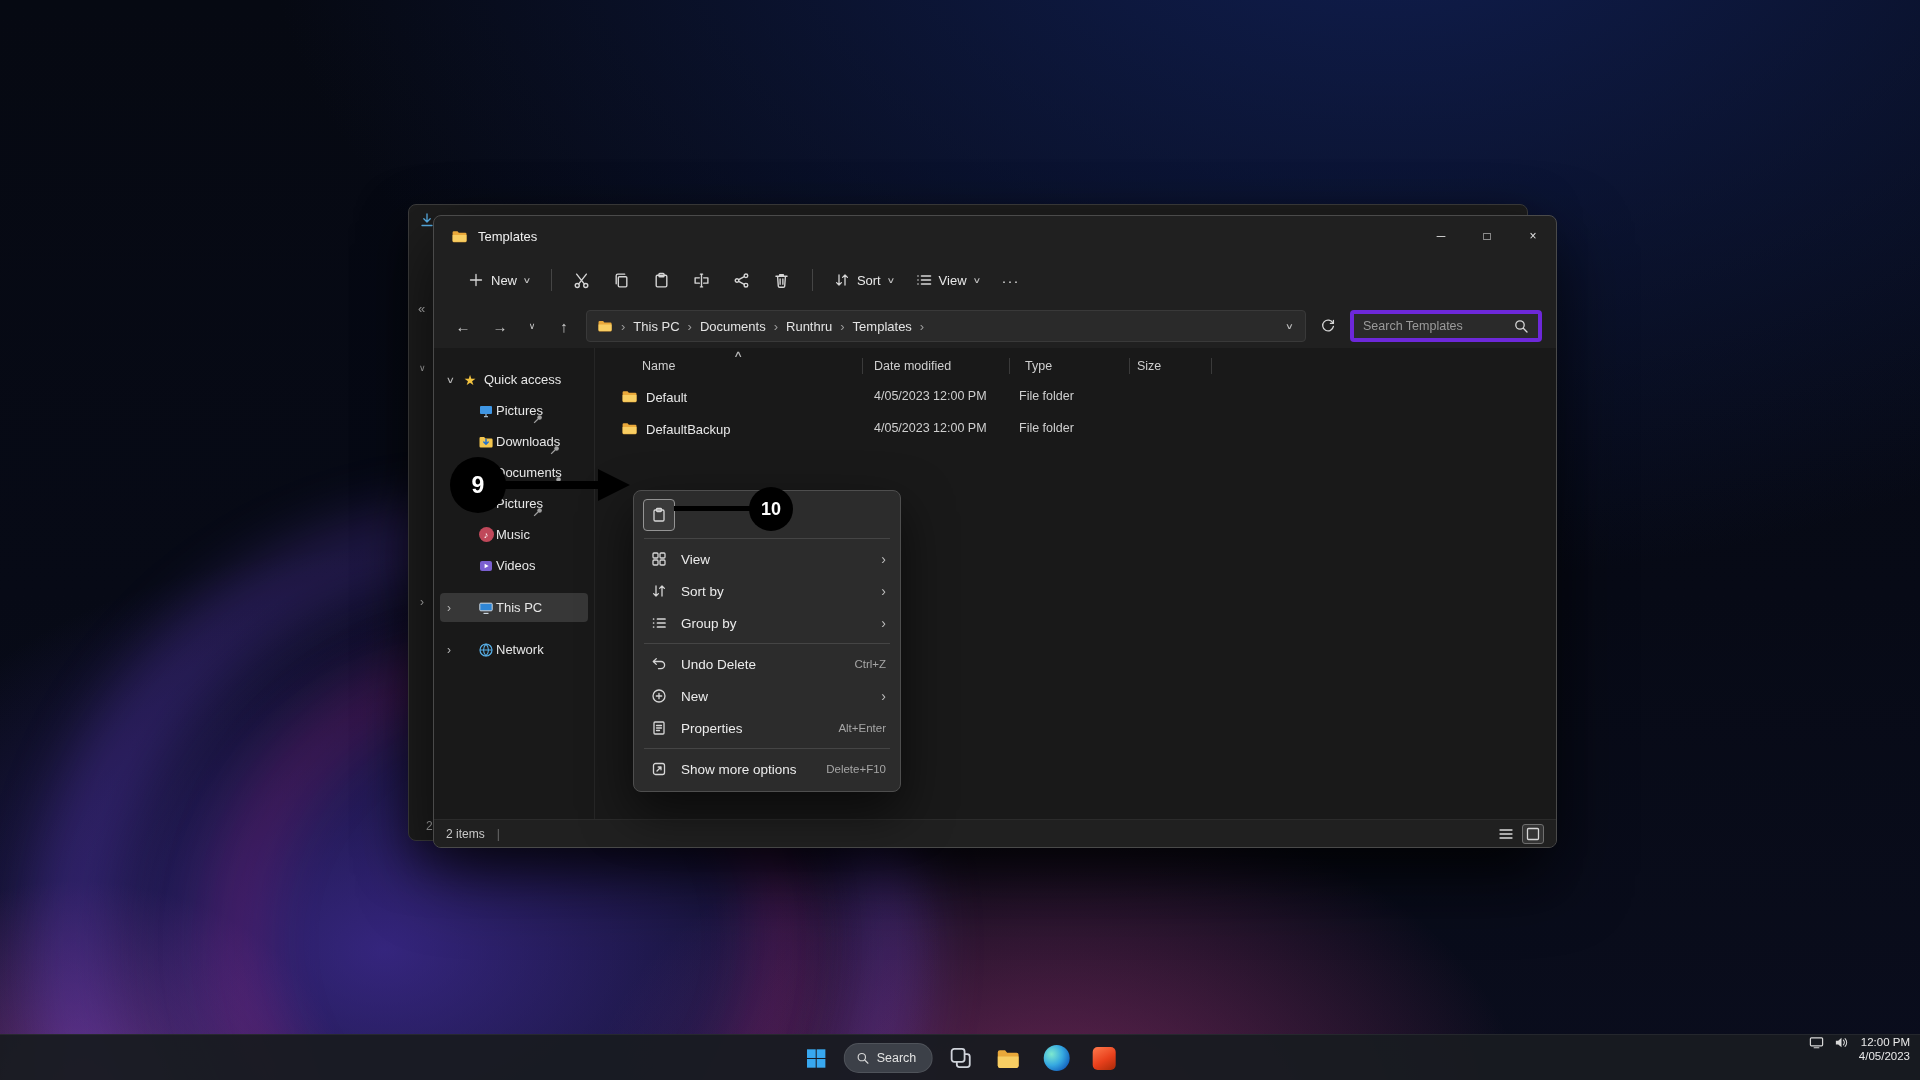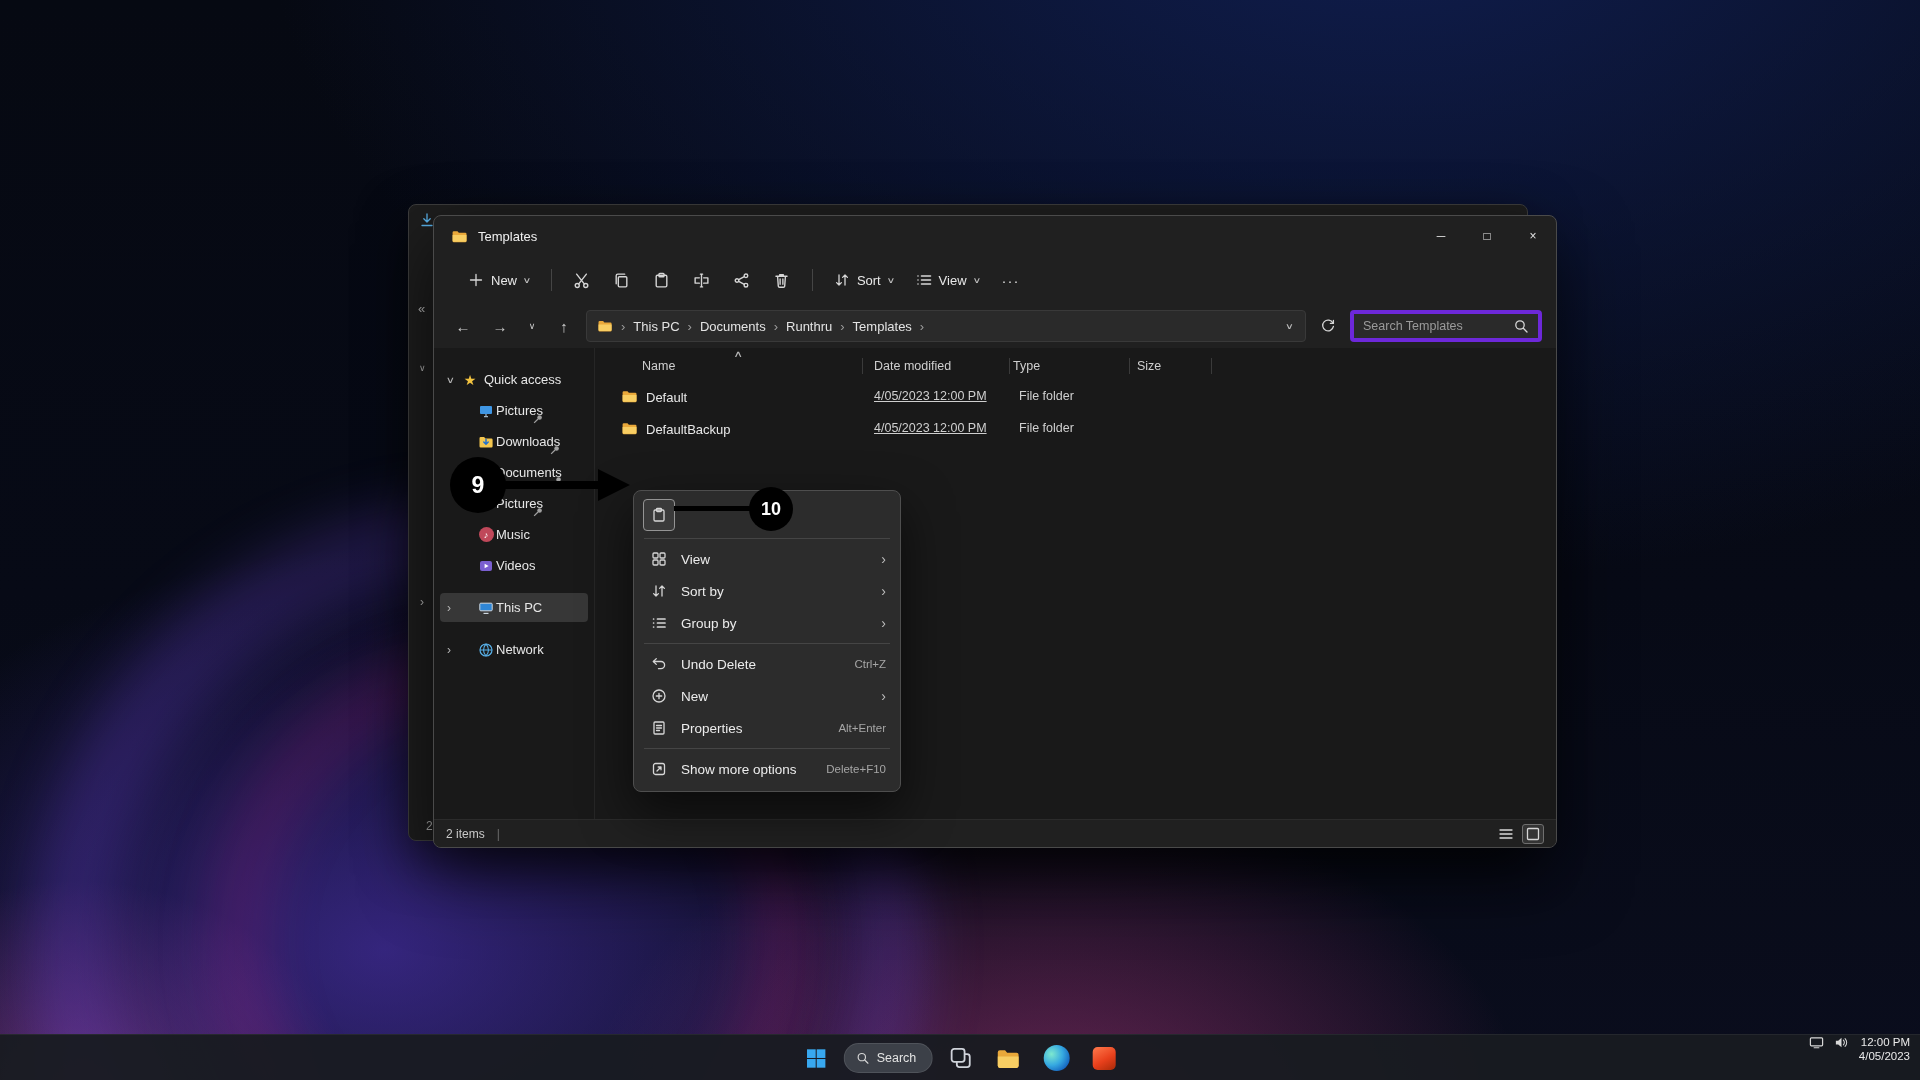--- a/index.html
+++ b/index.html
@@ -84,7 +84,7 @@
   .cols{position:relative;display:grid;grid-template-columns:267px 147px 120px 90px 1fr;height:28px;align-items:center;color:#cfcfcf;font-size:12.5px;}
   .c-name{padding-left:47px;}
   .c-date{padding-left:12px;}
-  .c-type{padding-left:4px;}
+  .c-type{padding-left:16px;}
   .c-size{padding-left:8px;}
   .colsep{position:absolute;top:6px;width:1px;height:16px;background:#3a3a3a;}
   .cs1{left:267px;} .cs2{left:414px;} .cs3{left:534px;} .cs4{left:616px;}

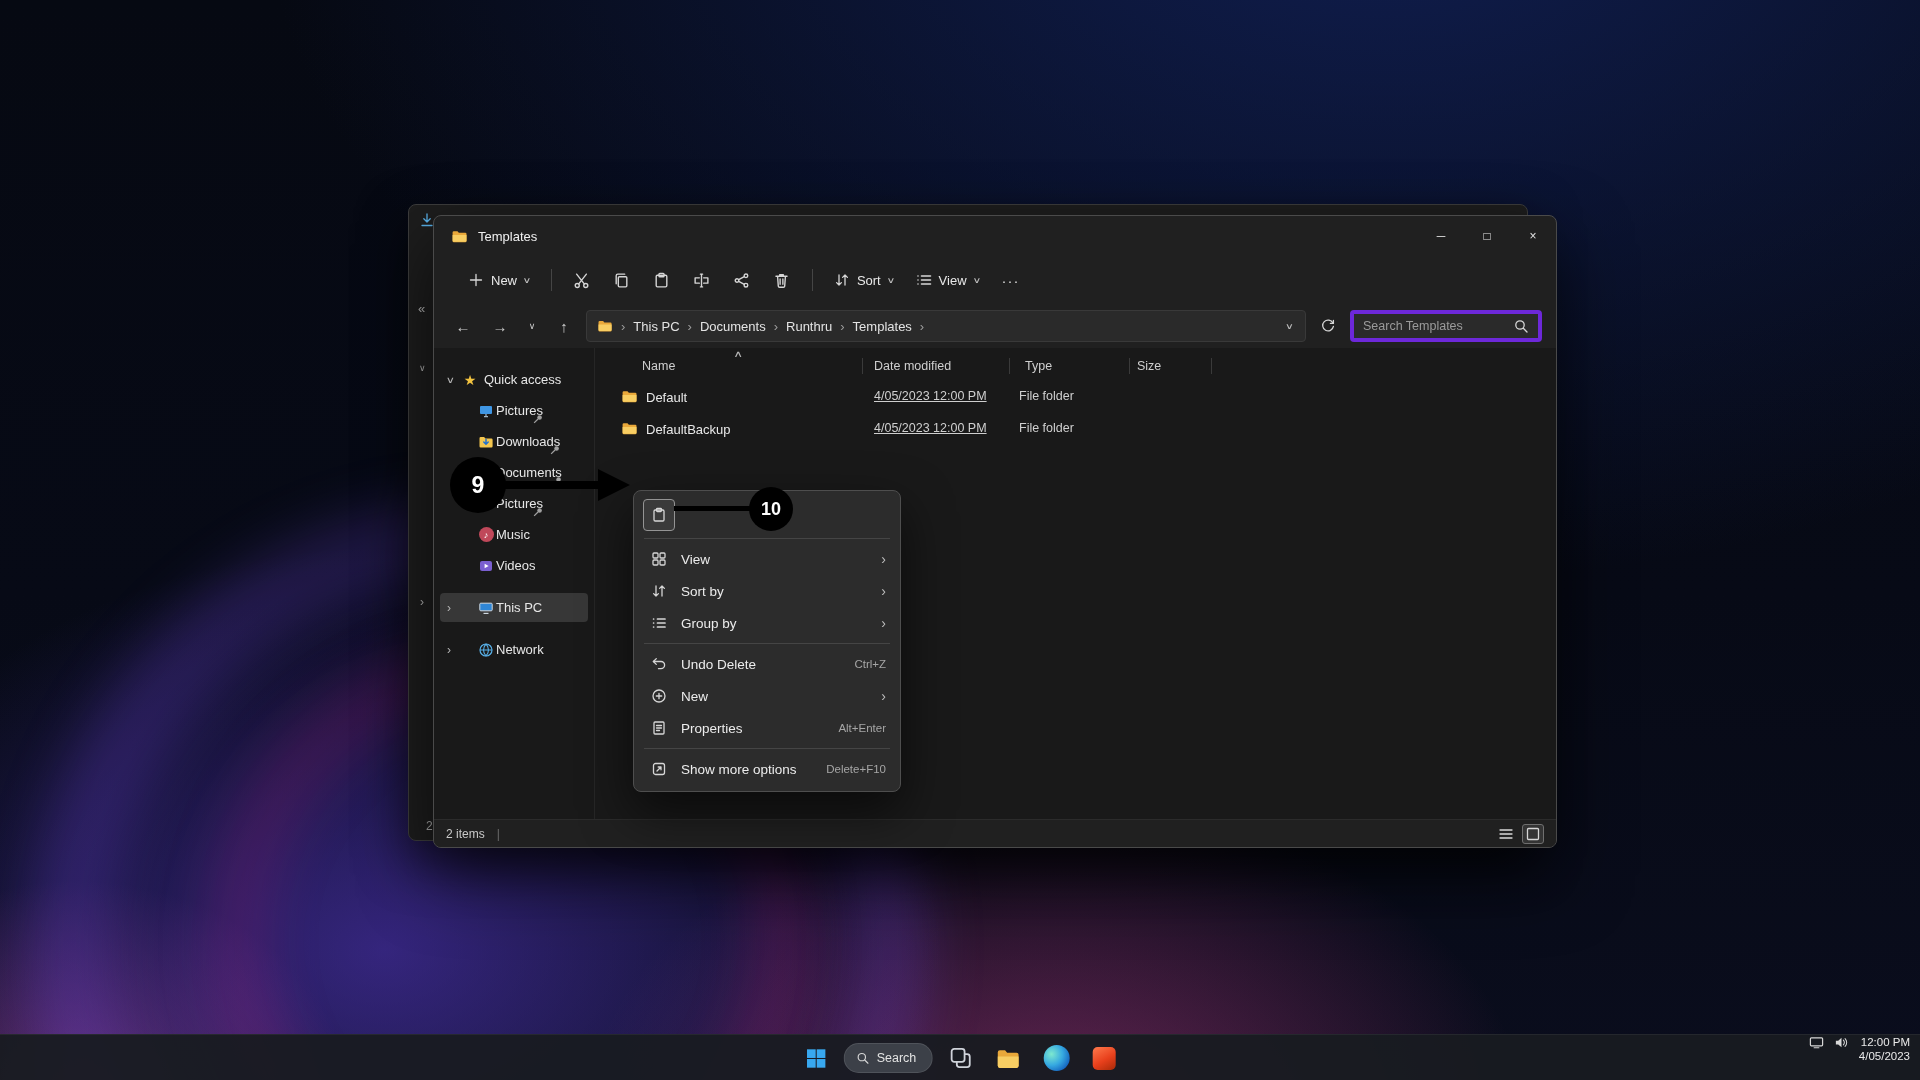--- a/index.html
+++ b/index.html
@@ -91,7 +91,7 @@
   .sortcaret{position:absolute;left:140px;top:-3px;font-size:9px;color:#b5b5b5;transform:scaleX(1.5);}
   .frow{display:grid;grid-template-columns:267px 147px 120px 90px 1fr;height:32px;align-items:center;font-size:13px;color:#e8e8e8;border-radius:4px;}
   .fname{display:flex;align-items:flex-end;gap:8px;padding-left:26px;min-width:0;}
-  .fdate{padding-left:12px;color:#cfcfcf;font-size:12.5px;text-decoration:underline;}
+  .fdate{padding-left:12px;color:#cfcfcf;font-size:12.5px;}
   .ftype{padding-left:10px;color:#cfcfcf;font-size:12.5px;}
   .fsize{padding-left:8px;color:#cfcfcf;font-size:12.5px;}
 

